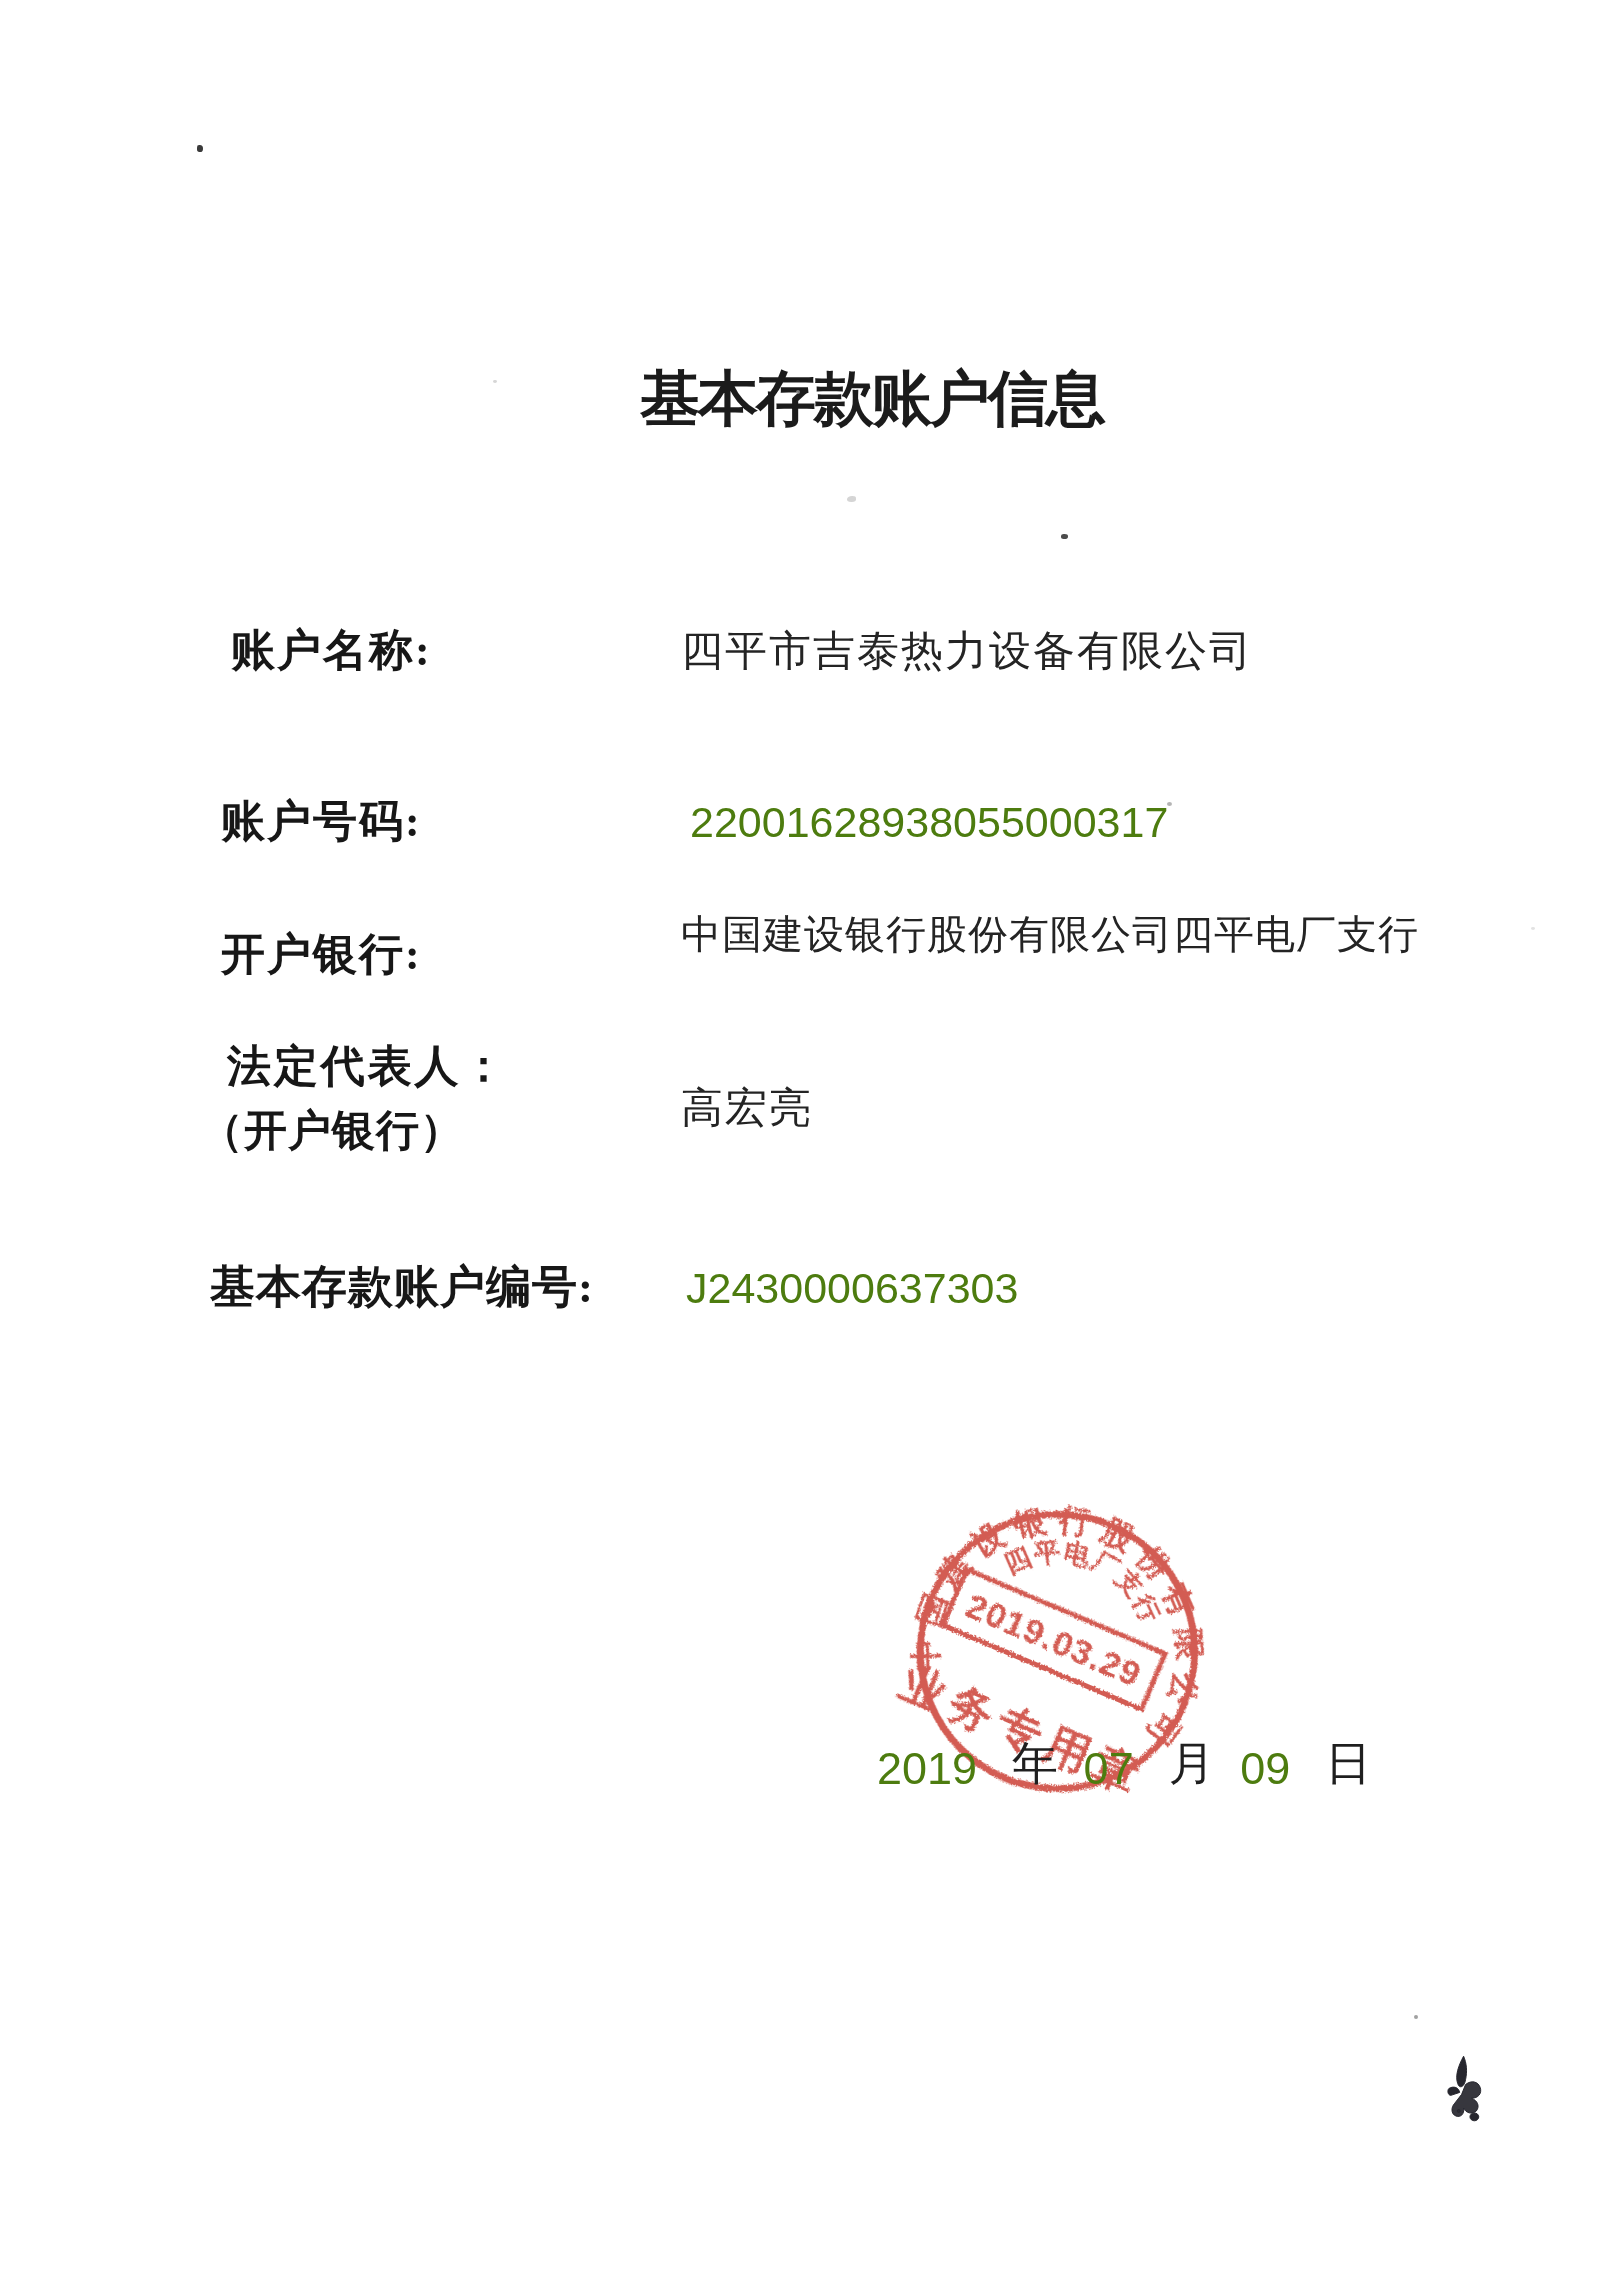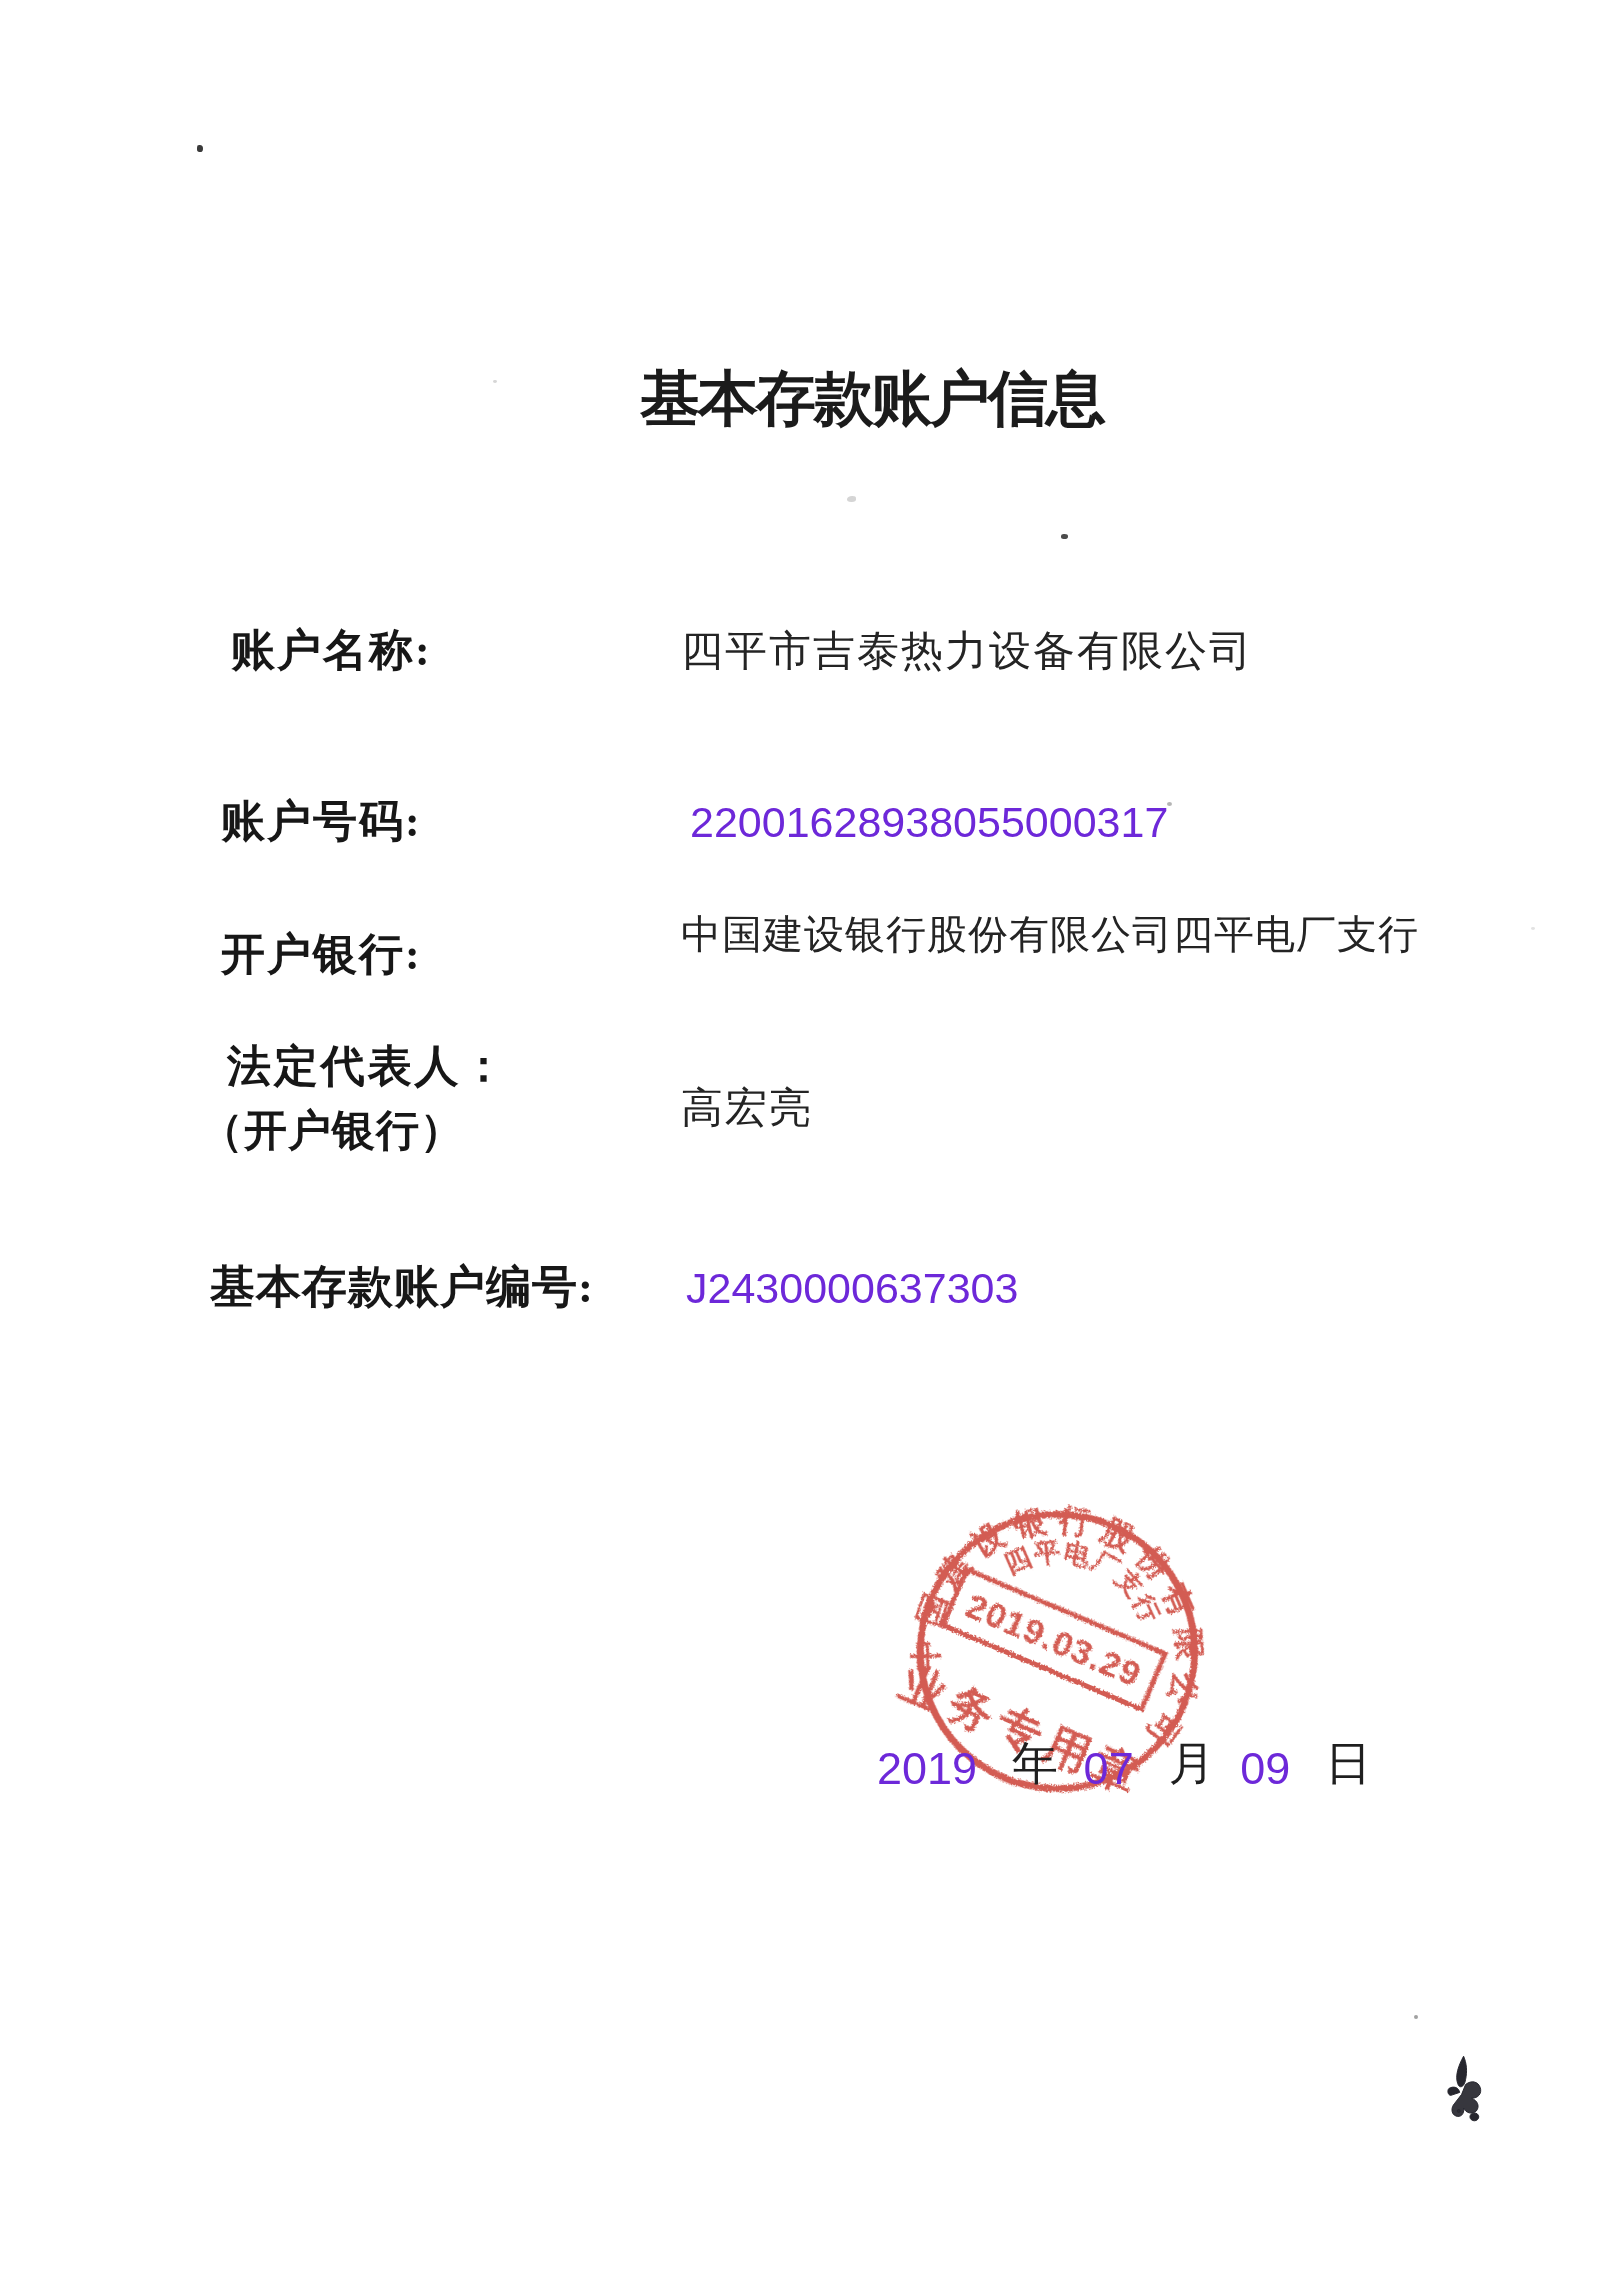--- a/index.html
+++ b/index.html
@@ -26,7 +26,7 @@
   .field-value{letter-spacing:2px;color:#242424;margin-left:16px;}
   .num{
     font-family:"Liberation Sans","DejaVu Sans",sans-serif;
-    font-weight:400;letter-spacing:0px;color:#6d28d9;
+    font-weight:400;letter-spacing:0px;color:#4d7c0f;
   }
   
   .lbl-name  {left:231px;top:621px;font-size:44px;}

